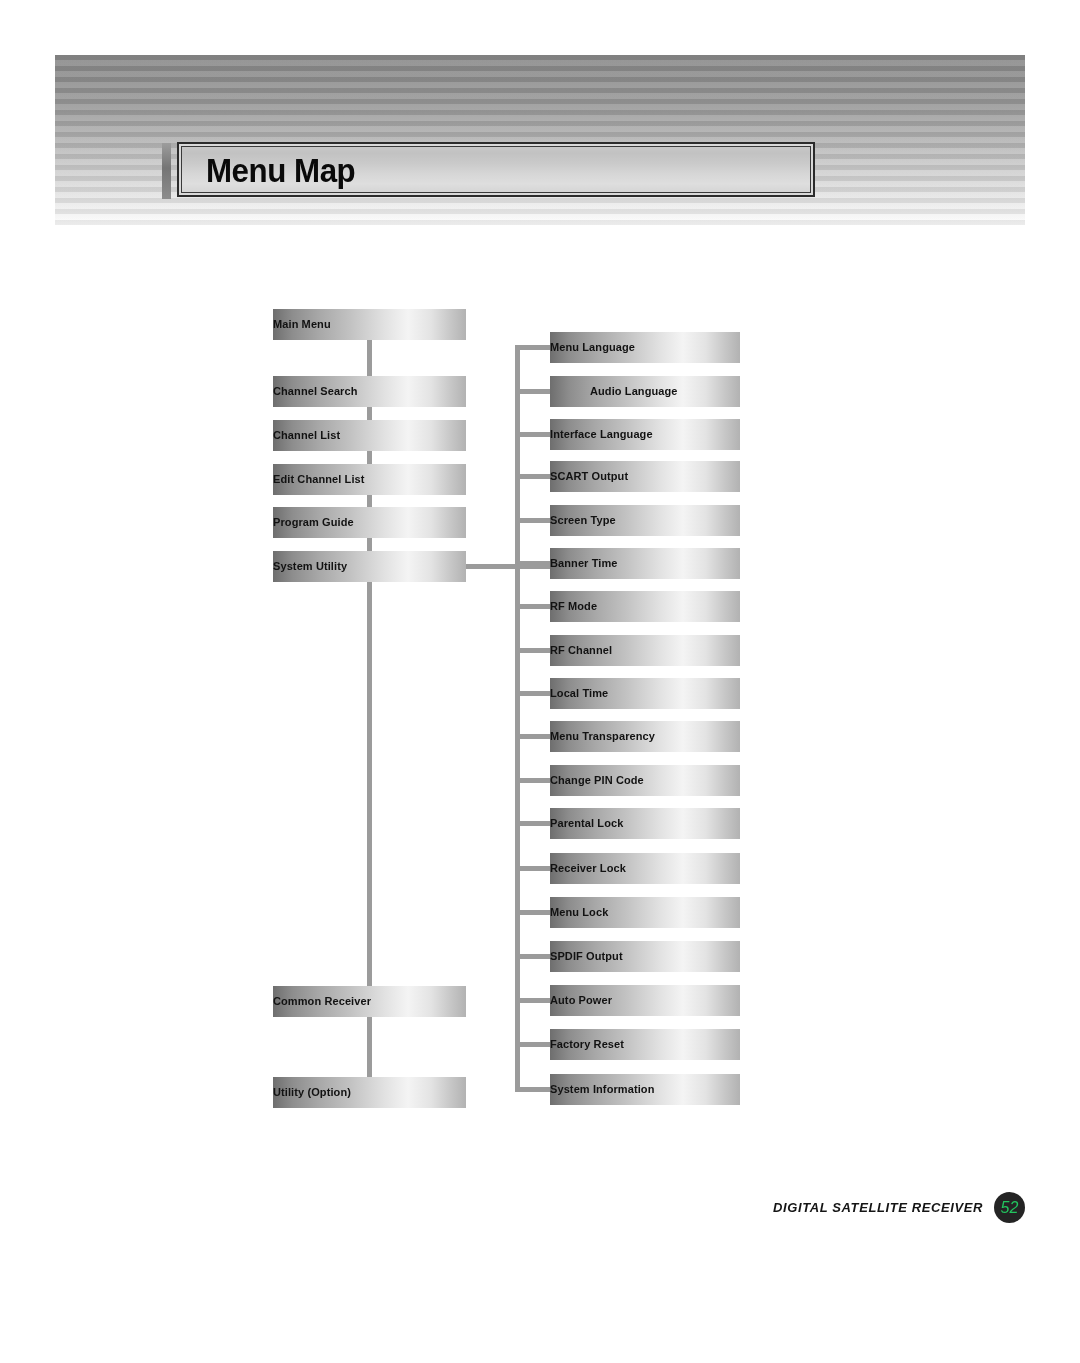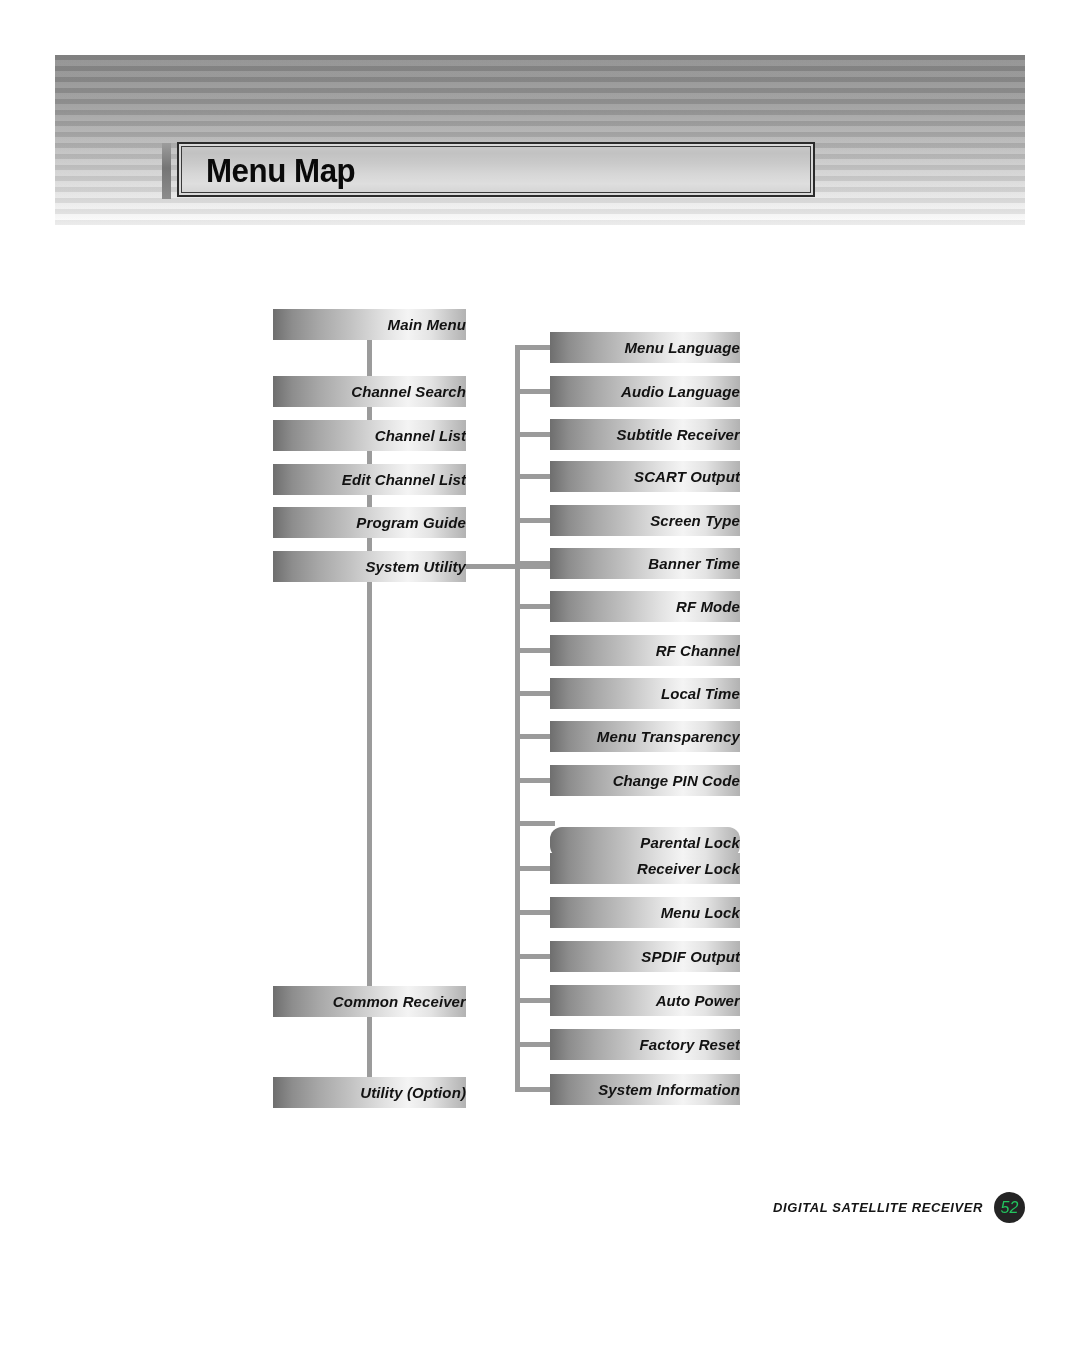--- a/index.html
+++ b/index.html
@@ -112,8 +112,8 @@
     box-sizing: border-box;
     height: 31px;
     line-height: 31px;
-    text-align: right;
-    font-size: 15px;
+    text-align: left;
+    font-size: 11px;
     font-weight: bold;
     color: #121212;
     letter-spacing: 0.1px;
@@ -129,7 +129,6 @@
       #c7c7c7 92%,
       #b2b2b2 100%);
     overflow: hidden;
-    font-style: italic;
   }
   .node.left-node  { left: 273px; width: 193px; }
   .node.right-node { left: 550px; width: 190px; }

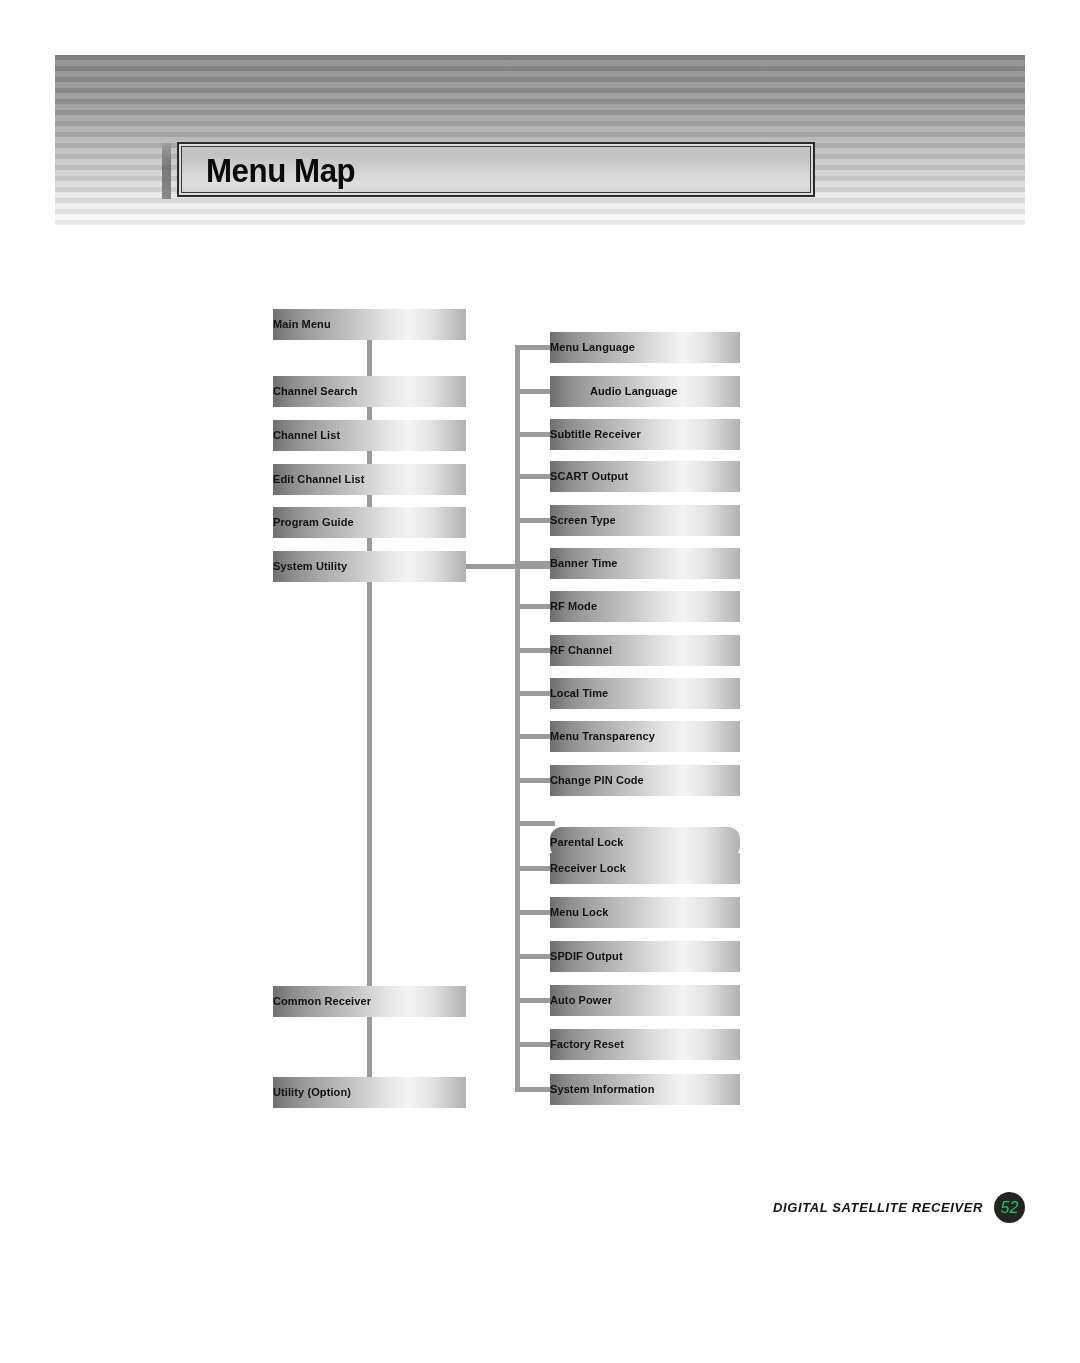--- a/index.html
+++ b/index.html
@@ -211,7 +211,7 @@
 
   <div class="node right-node" style="top:332px;">Menu Language</div>
   <div class="node right-node" style="top:376px;padding-left:40px;">Audio Language</div>
-  <div class="node right-node" style="top:419px;">Subtitle Receiver</div>
+  <div class="node right-node" style="top:419px;">Interface Language</div>
   <div class="node right-node" style="top:461px;">SCART Output</div>
   <div class="node right-node" style="top:505px;">Screen Type</div>
   <div class="node right-node" style="top:548px;">Banner Time</div>

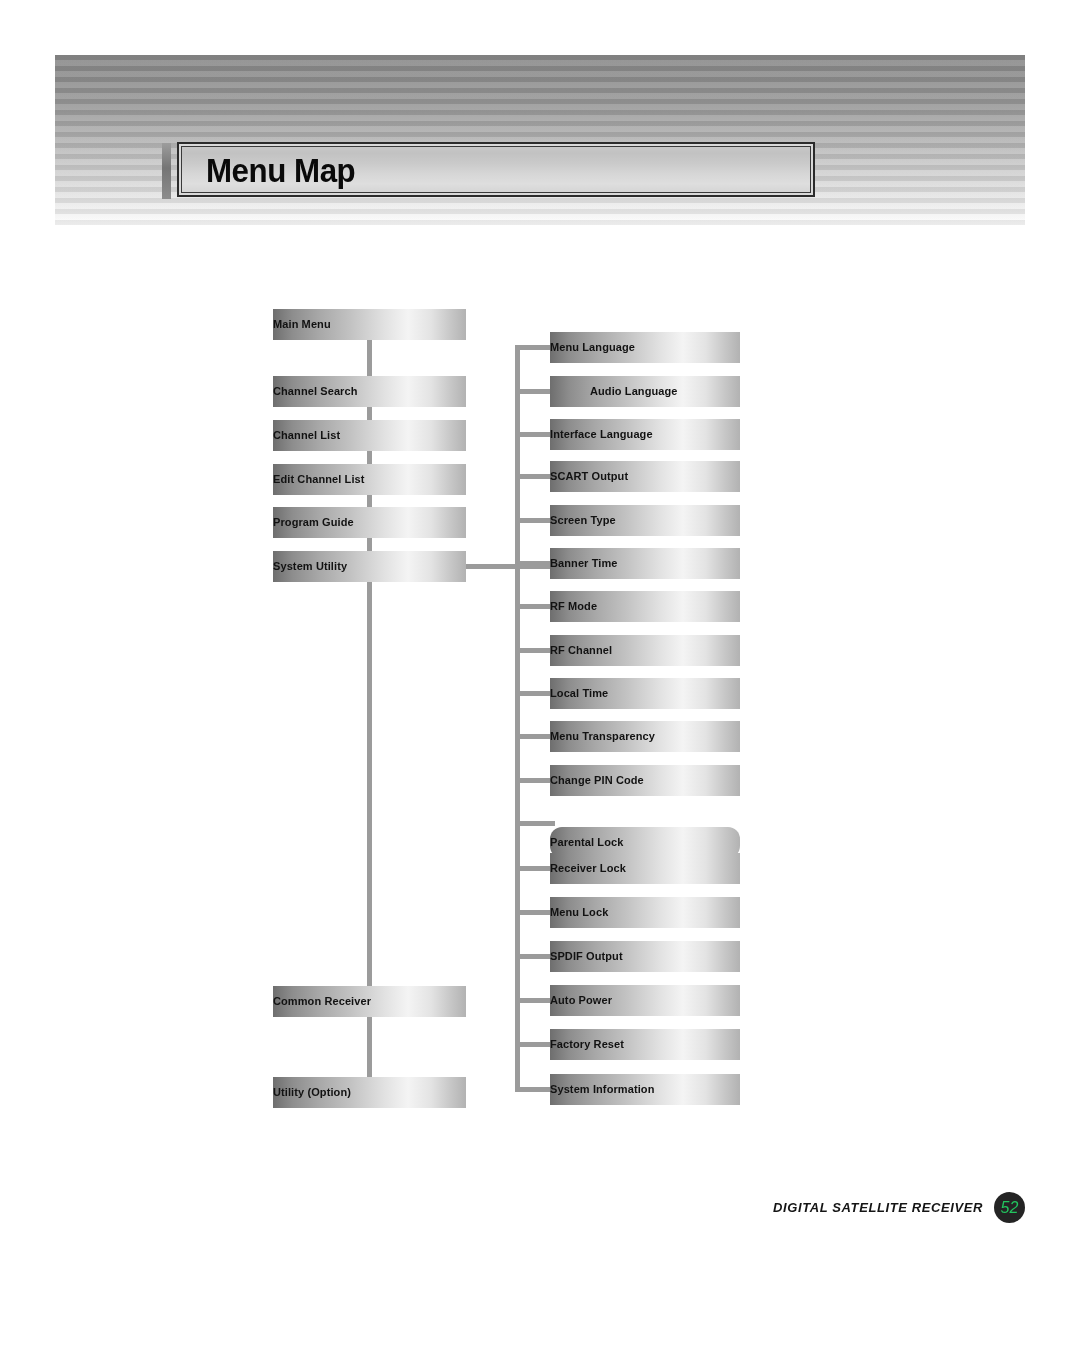--- a/index.html
+++ b/index.html
@@ -220,7 +220,7 @@
   <div class="node right-node" style="top:721px;">Menu Transparency</div>
   <div class="node right-node" style="top:678px;">Local Time</div>
   <div class="node right-node" style="top:765px;">Change PIN Code</div>
-  <div class="node right-node" style="top:827px;border-radius:12px;">Parental Lock</div>
+  <div class="node right-node" style="top:808px;">Parental Lock</div>
   <div class="node right-node" style="top:853px;">Receiver Lock</div>
   <div class="node right-node" style="top:897px;">Menu Lock</div>
   <div class="node right-node" style="top:941px;">SPDIF Output</div>

